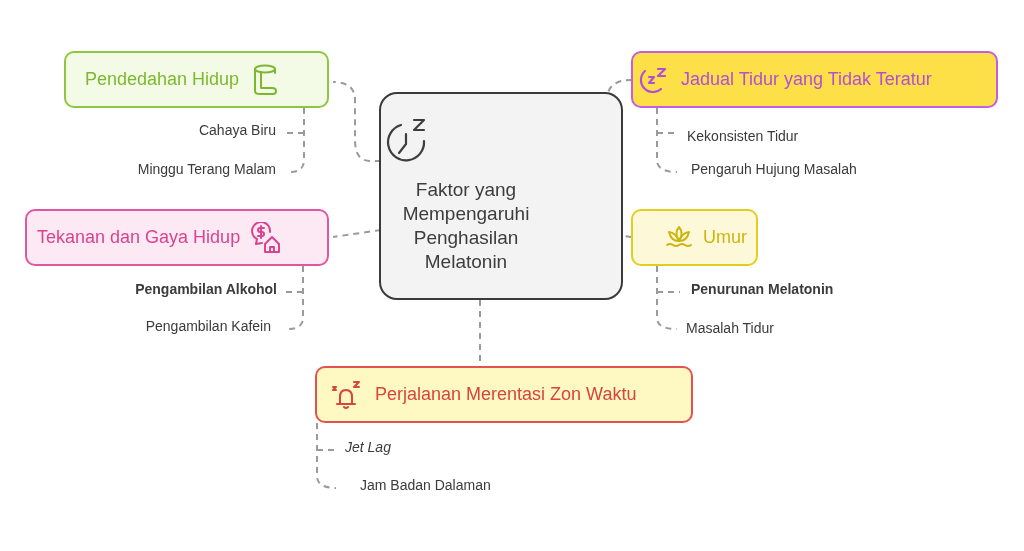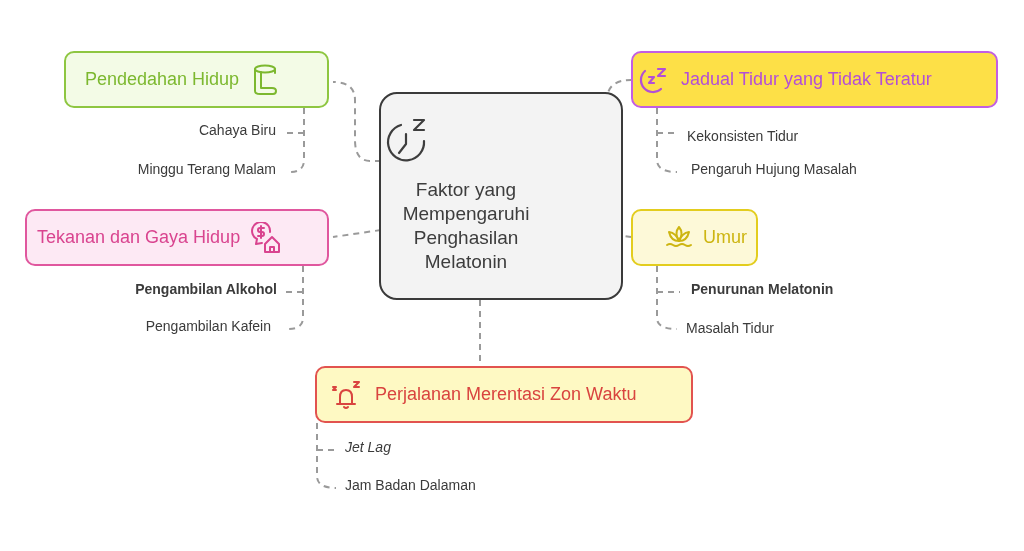--- a/index.html
+++ b/index.html
@@ -138,6 +138,6 @@
   <span class="lbl">Perjalanan Merentasi Zon Waktu</span>
 </div>
 <div class="leaf" style="left:345px; top:439px;font-style:italic;">Jet Lag</div>
-<div class="leaf" style="left:345px; top:477px;">Jam Badan Dalaman</div>
+<div class="leaf" style="left:360px; top:477px;">Jam Badan Dalaman</div>
 
 </body></html>

